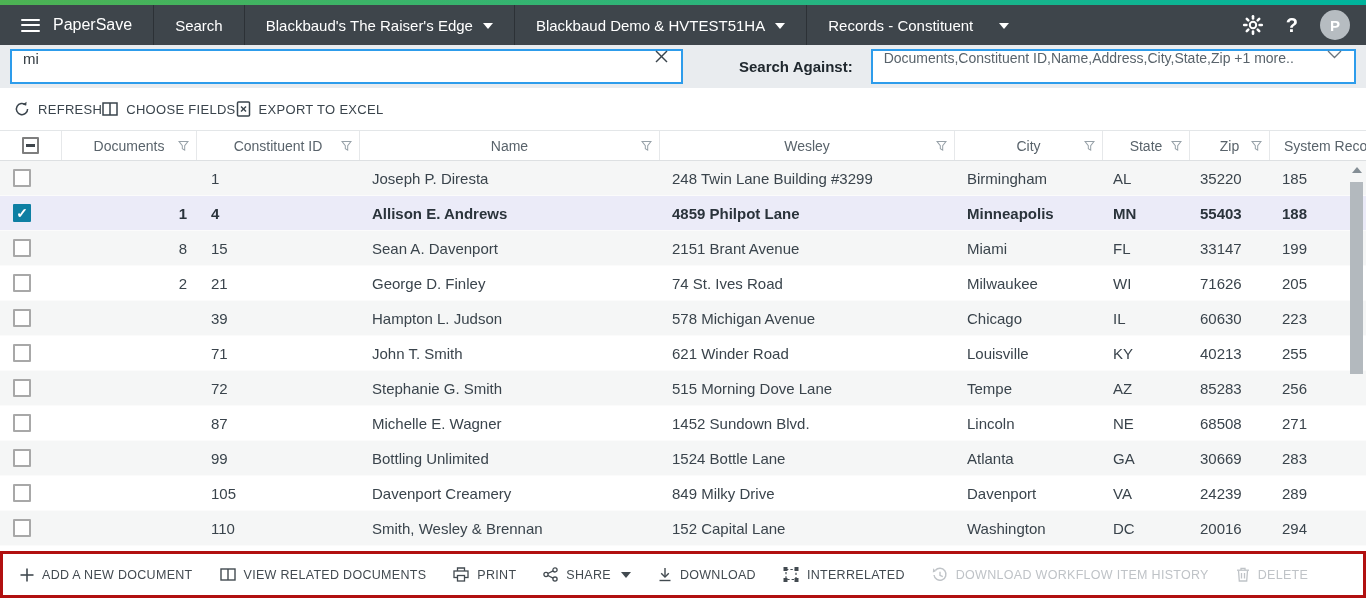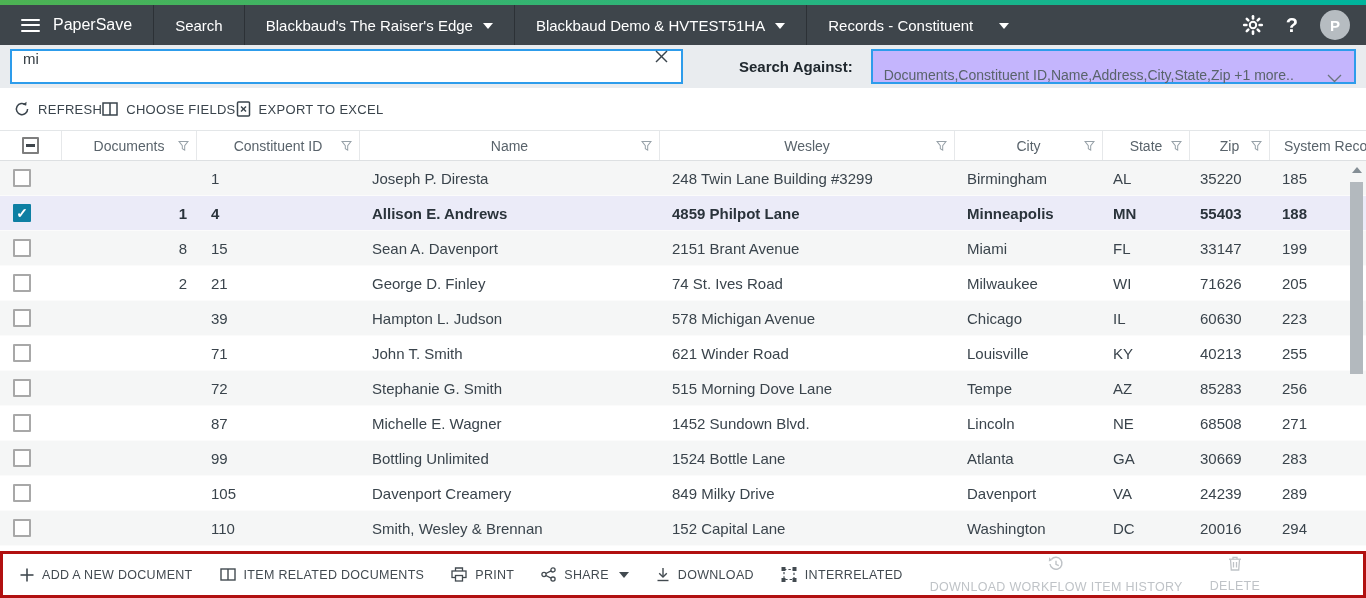--- a/index.html
+++ b/index.html
@@ -27,7 +27,7 @@
   .search-box input { flex:1; border:none; outline:none; font-family:"Liberation Sans",sans-serif; font-size:15px; color:#333B41; padding:0 12px; background:transparent; }
   .clear-x { padding:0 14px; cursor:pointer; display:flex; align-items:center; }
   .against-label { font-weight:bold; color:#20282E; font-size:15px; margin-left:56px; white-space:nowrap; }
-  .against-select { flex:1; height:35px; margin-left:18px; margin-right:2px; background:#c4b5fd; border:1px solid #2D9CEB; box-shadow:0 0 0 1px #2D9CEB inset; display:flex; align-items:flex-end; cursor:pointer; }
+  .against-select { flex:1; height:35px; margin-left:18px; margin-right:2px; background:#ffffff; border:1px solid #2D9CEB; box-shadow:0 0 0 1px #2D9CEB inset; display:flex; align-items:flex-start; cursor:pointer; }
   .against-select .sel-text { flex:1; font-size:14px; color:#59636B; padding:0 12px; white-space:nowrap; overflow:hidden; }
   .against-select .sel-caret { padding:0 13px; display:flex; align-items:center; }
 

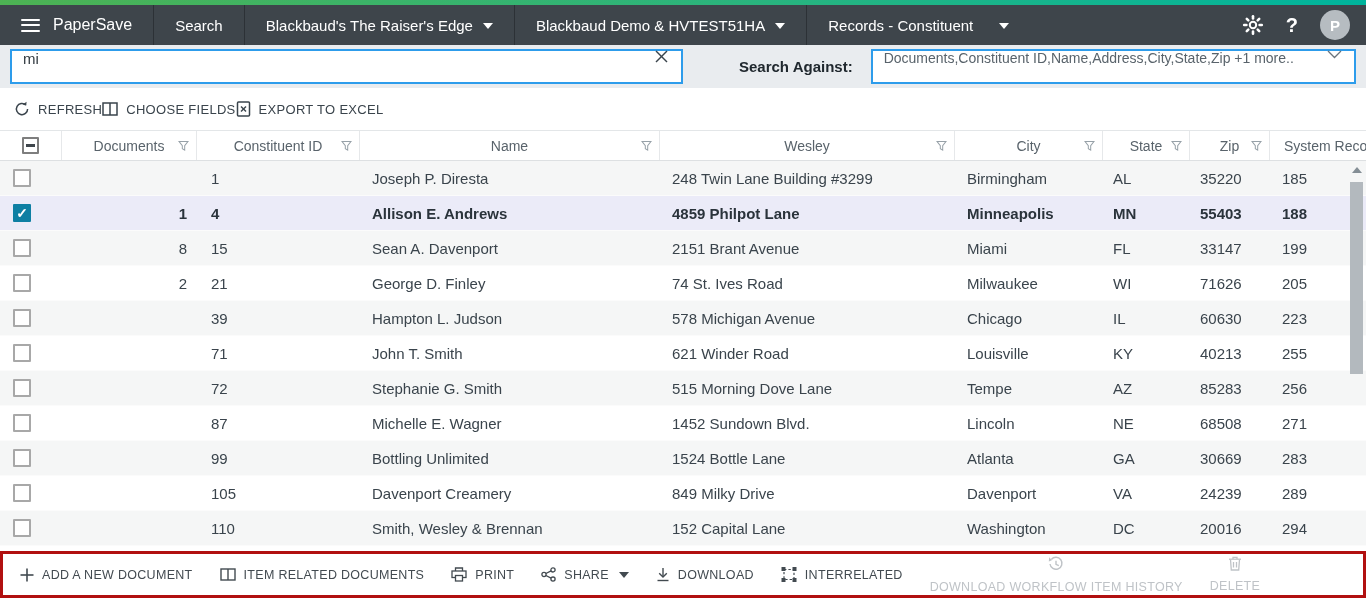--- a/index.html
+++ b/index.html
@@ -430,7 +430,7 @@
             <line x1="8" y1="1" x2="8" y2="12" stroke="#424A50" stroke-width="1.4"></line>
           </svg>
       </span>
-      <span>ITEM RELATED DOCUMENTS</span>
+      <span>VIEW RELATED DOCUMENTS</span>
     </div>
     <div class="bb-btn">
       <span>

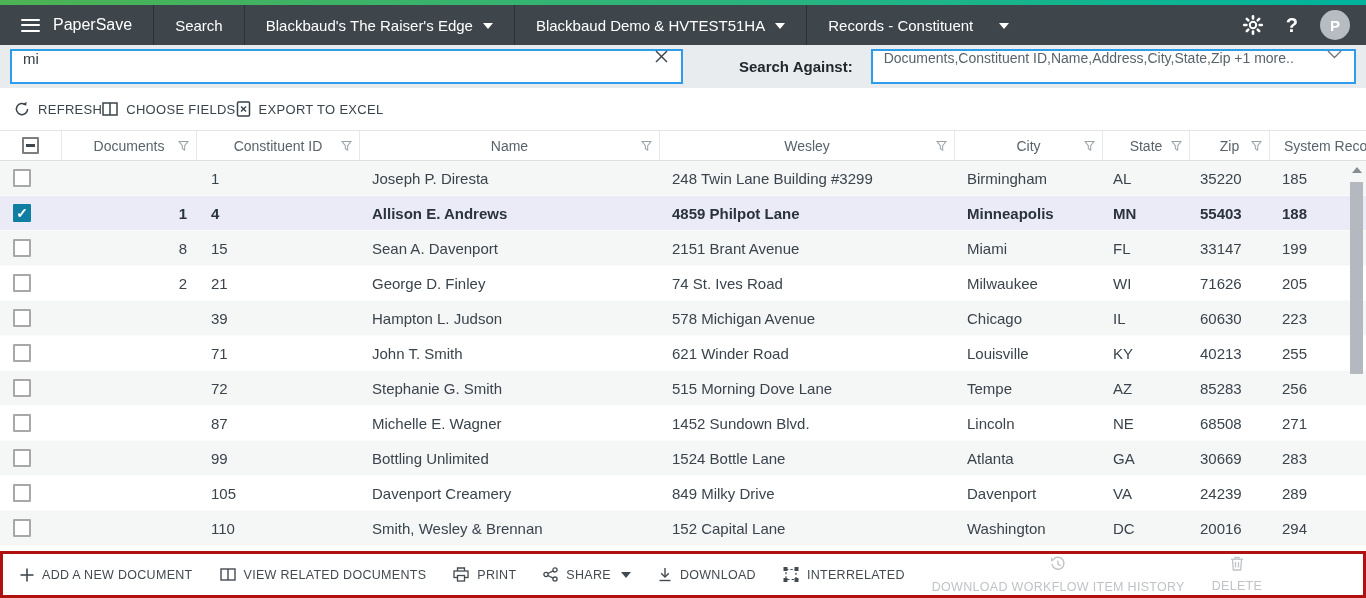--- a/index.html
+++ b/index.html
@@ -71,7 +71,7 @@
   
   .bottom-bar { height:47px; background:#fff; border:3px solid #B11010; display:flex; align-items:center; gap:27px; padding:0 17px; overflow:hidden; }
   .bb-btn { display:flex; align-items:center; gap:8px; font-size:12.5px; letter-spacing:.3px; color:#424A50; cursor:pointer; white-space:nowrap; }
-  .bb-btn.disabled { color:#BFC3C7; cursor:default;flex-direction:column; }
+  .bb-btn.disabled { color:#BFC3C7; cursor:default; }
   .bb-btn .share-caret { width:0; height:0; border-left:5px solid transparent; border-right:5px solid transparent; border-top:6px solid #424A50; margin-left:2px; }
   svg { display:block; }
 </style>

